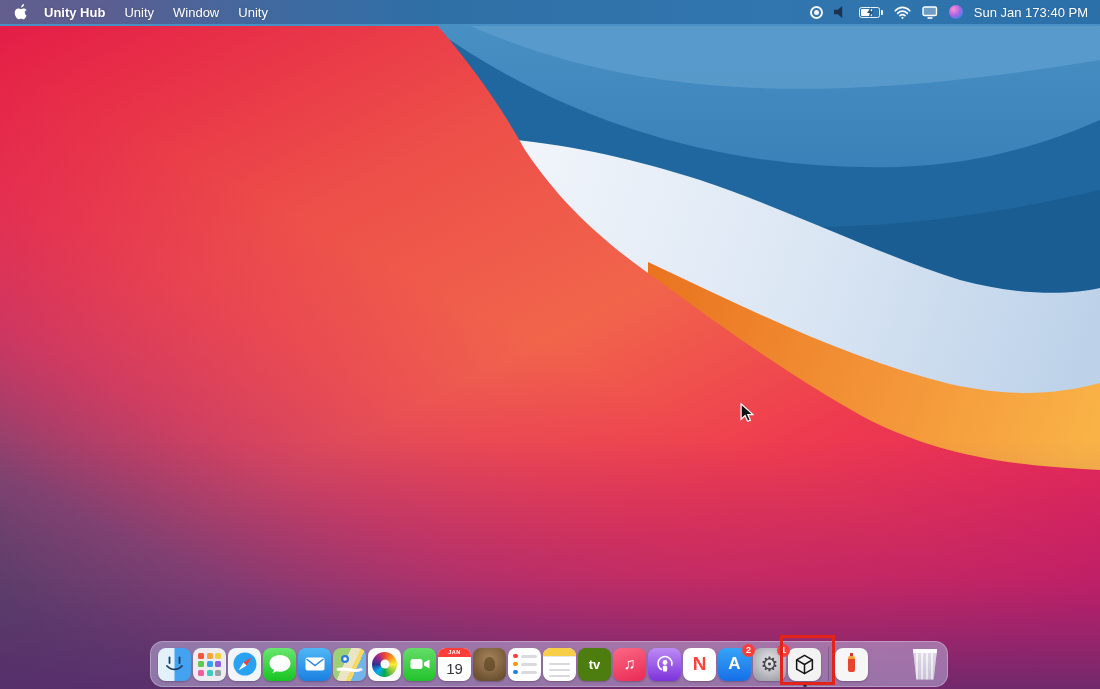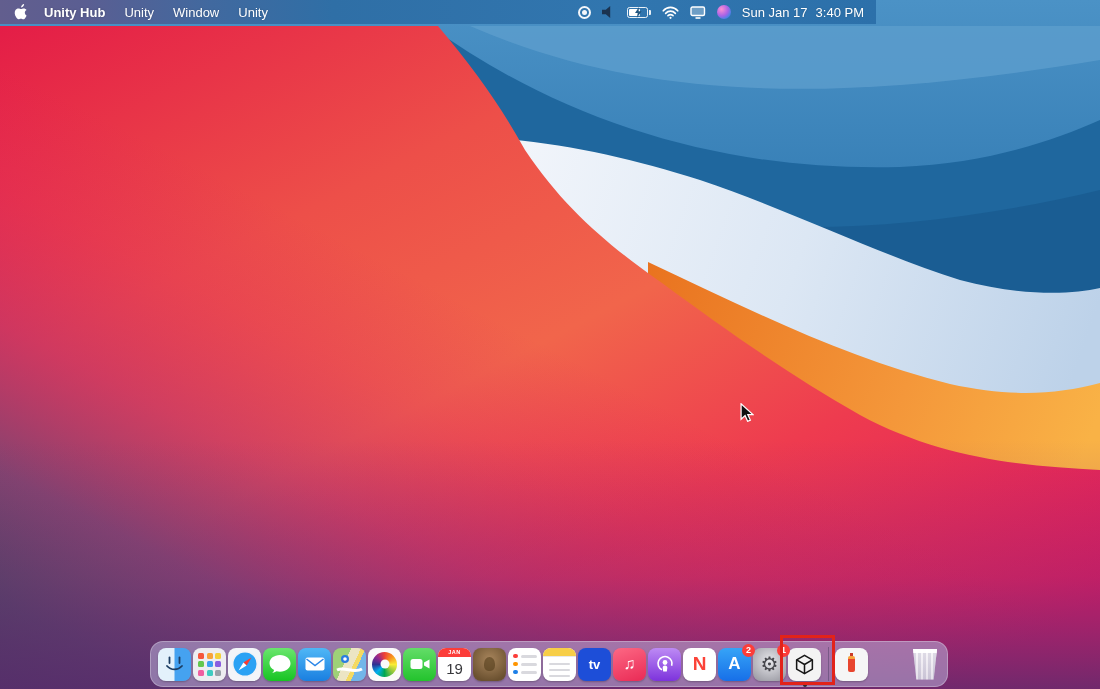--- a/index.html
+++ b/index.html
@@ -14,7 +14,7 @@
 
   
   .menubar {
-    position:absolute; top:0; left:0; width:876px; height:24px;
+    position:absolute; top:0; left:0; width:1100px; height:24px;
     background:linear-gradient(90deg,#625e8e 0%,#5a5e92 10%,#41699f 24%,#2f6fa6 38%,#3176af 70%,#2c70aa 100%);
     display:flex; align-items:center; color:#fff; font-size:13px; z-index:30;text-align:center;
   }

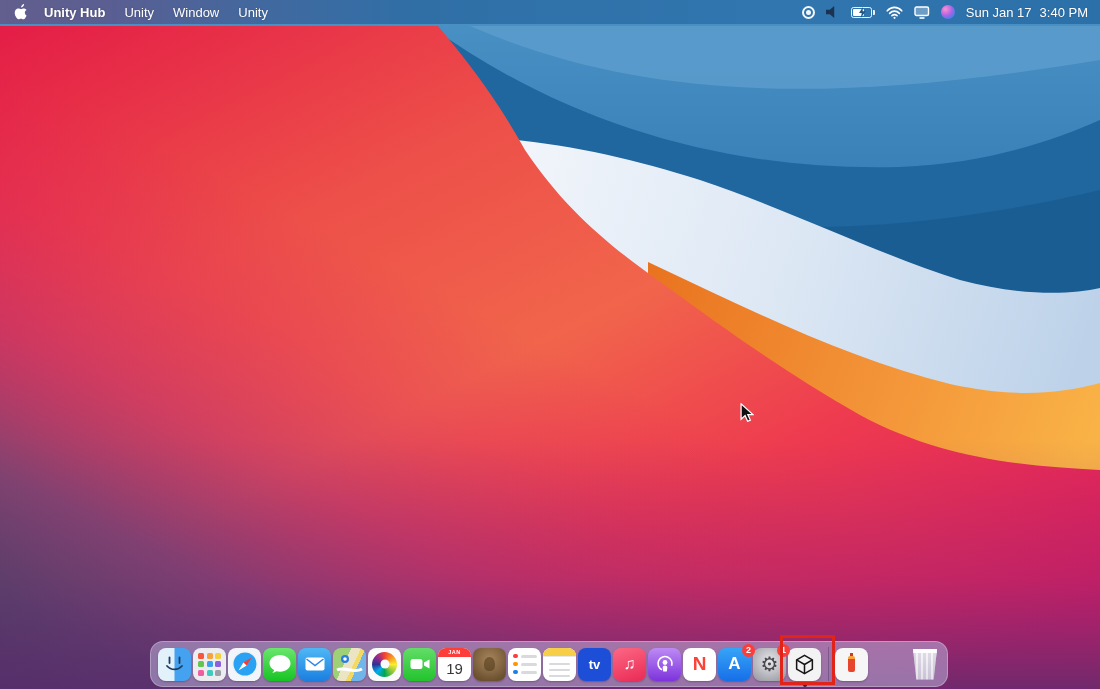--- a/index.html
+++ b/index.html
@@ -34,7 +34,7 @@
   .batt-cap { width:2px; height:5px; background:rgba(255,255,255,.9); border-radius:0 1px 1px 0; margin-left:1px; }
   .siri { width:14px; height:14px; border-radius:50%;
           background:radial-gradient(circle at 32% 30%, #ff8fd2, #a964e6 48%, #3f84e6 78%, #2a5cbe); }
-  .clock { display:flex; gap:8px; white-space:nowrap; text-shadow:0 0 2px rgba(0,0,0,.2); }
+  .clock { display:flex; white-space:nowrap; text-shadow:0 0 2px rgba(0,0,0,.2); }
 
   
   .cursor { position:absolute; left:740px; top:403px; z-index:40; }

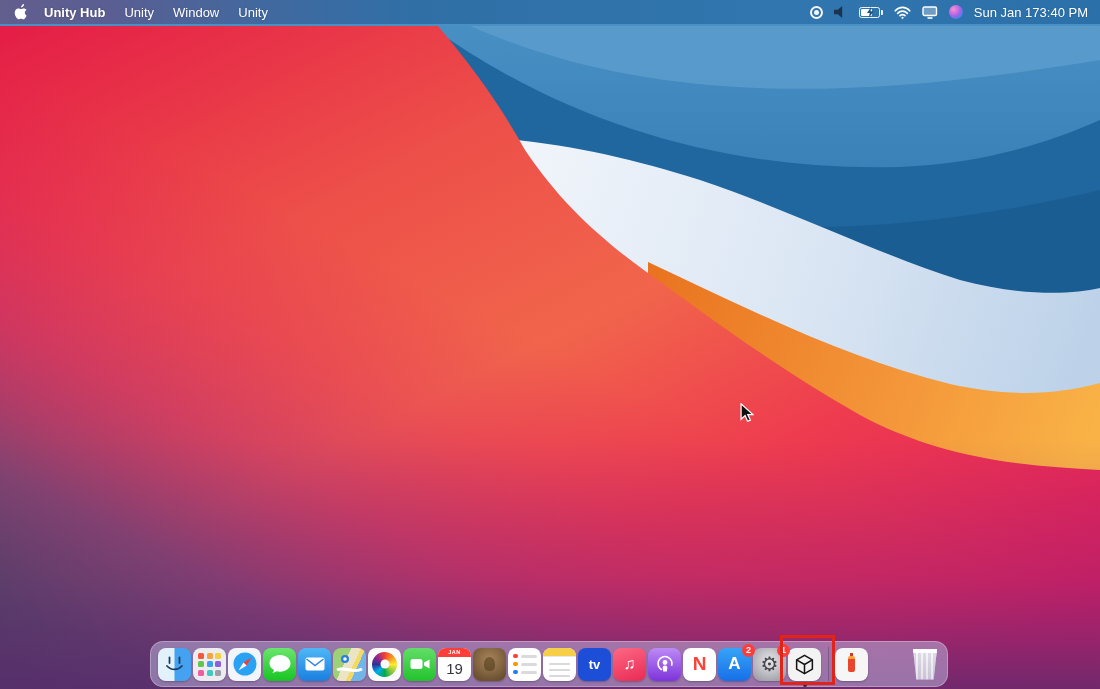--- a/index.html
+++ b/index.html
@@ -95,7 +95,7 @@
   .notes-head { width:100%; height:9px; background:#f7ce47; border-bottom:1px solid #e8e8e8; }
   .notes-lines { flex:1; width:100%; display:flex; flex-direction:column; gap:4px; padding:6px 6px 0; }
   .notes-lines i { height:2px; background:#d9d9de; border-radius:1px; display:block; }
-  .dk-tv { background:#1d4ed8; color:#fff; font-weight:bold; font-size:13px; }
+  .dk-tv { background:#4d7c0f; color:#fff; font-weight:bold; font-size:13px; }
   .dk-music { background:linear-gradient(160deg,#fd6884,#e92a55); color:#fff; font-size:16px; }
   .dk-podcasts { background:linear-gradient(180deg,#bd8af4,#7d33dc); }
   .dk-news { background:#fff; color:#fb4338; font-weight:bold; font-size:19px; }

